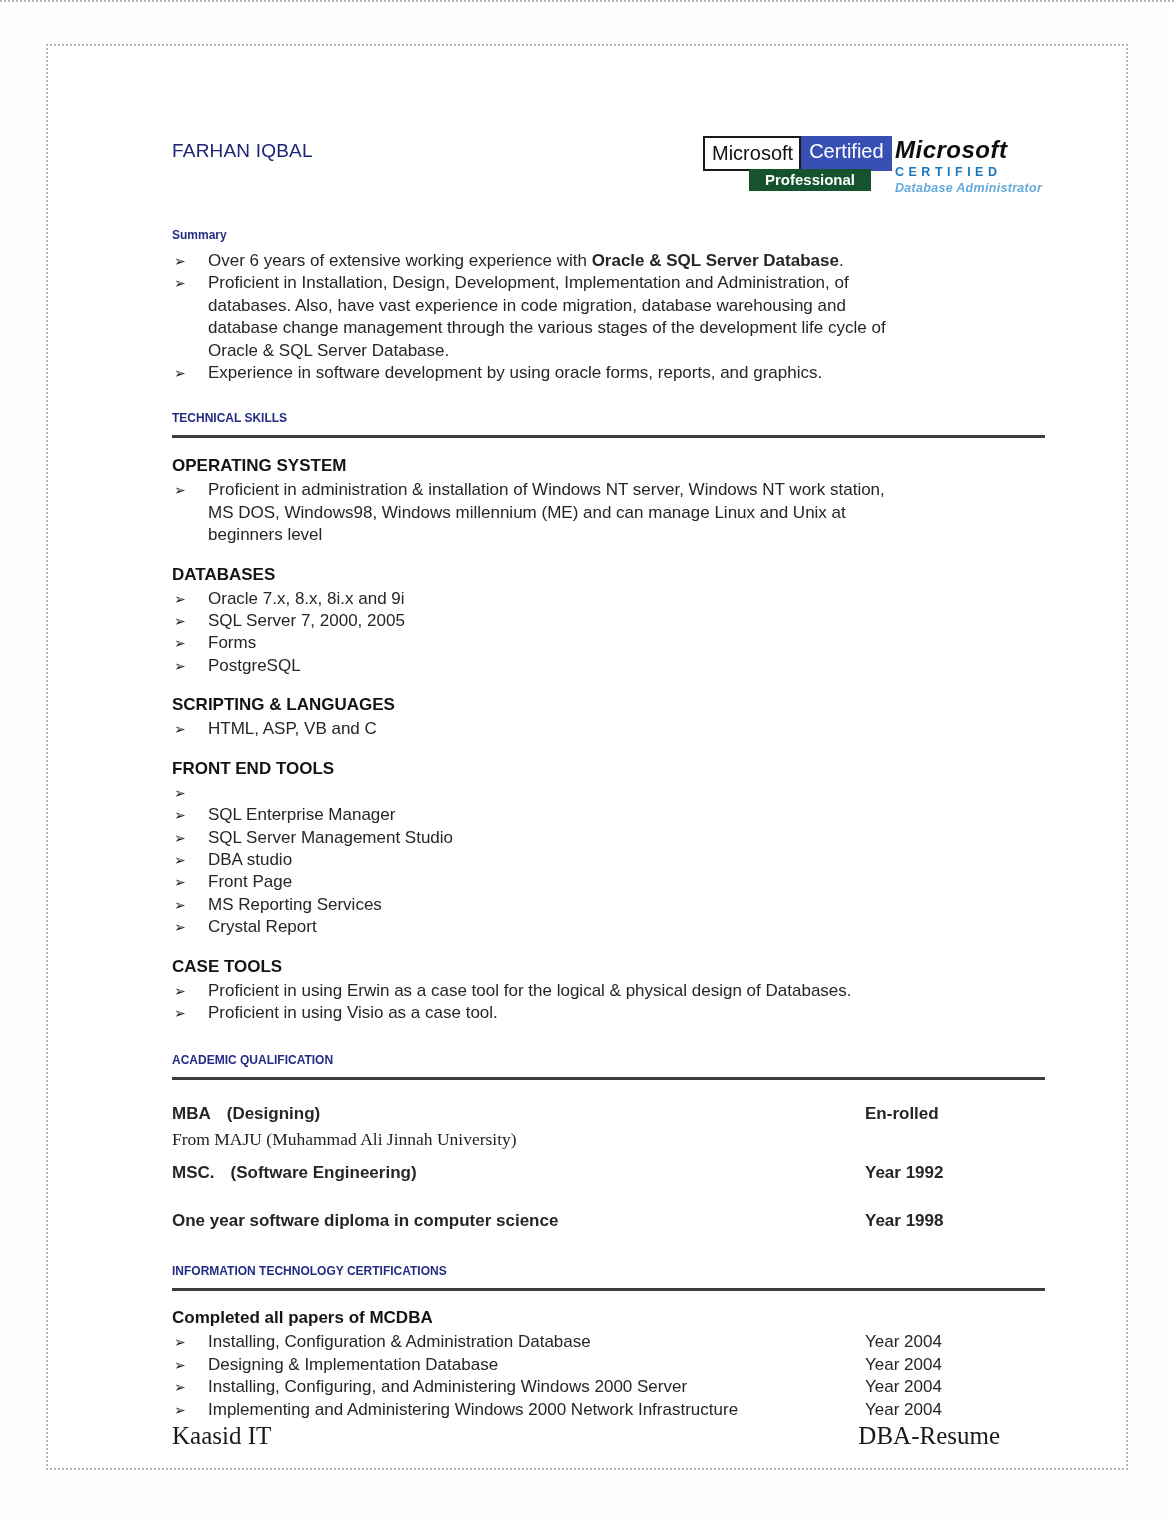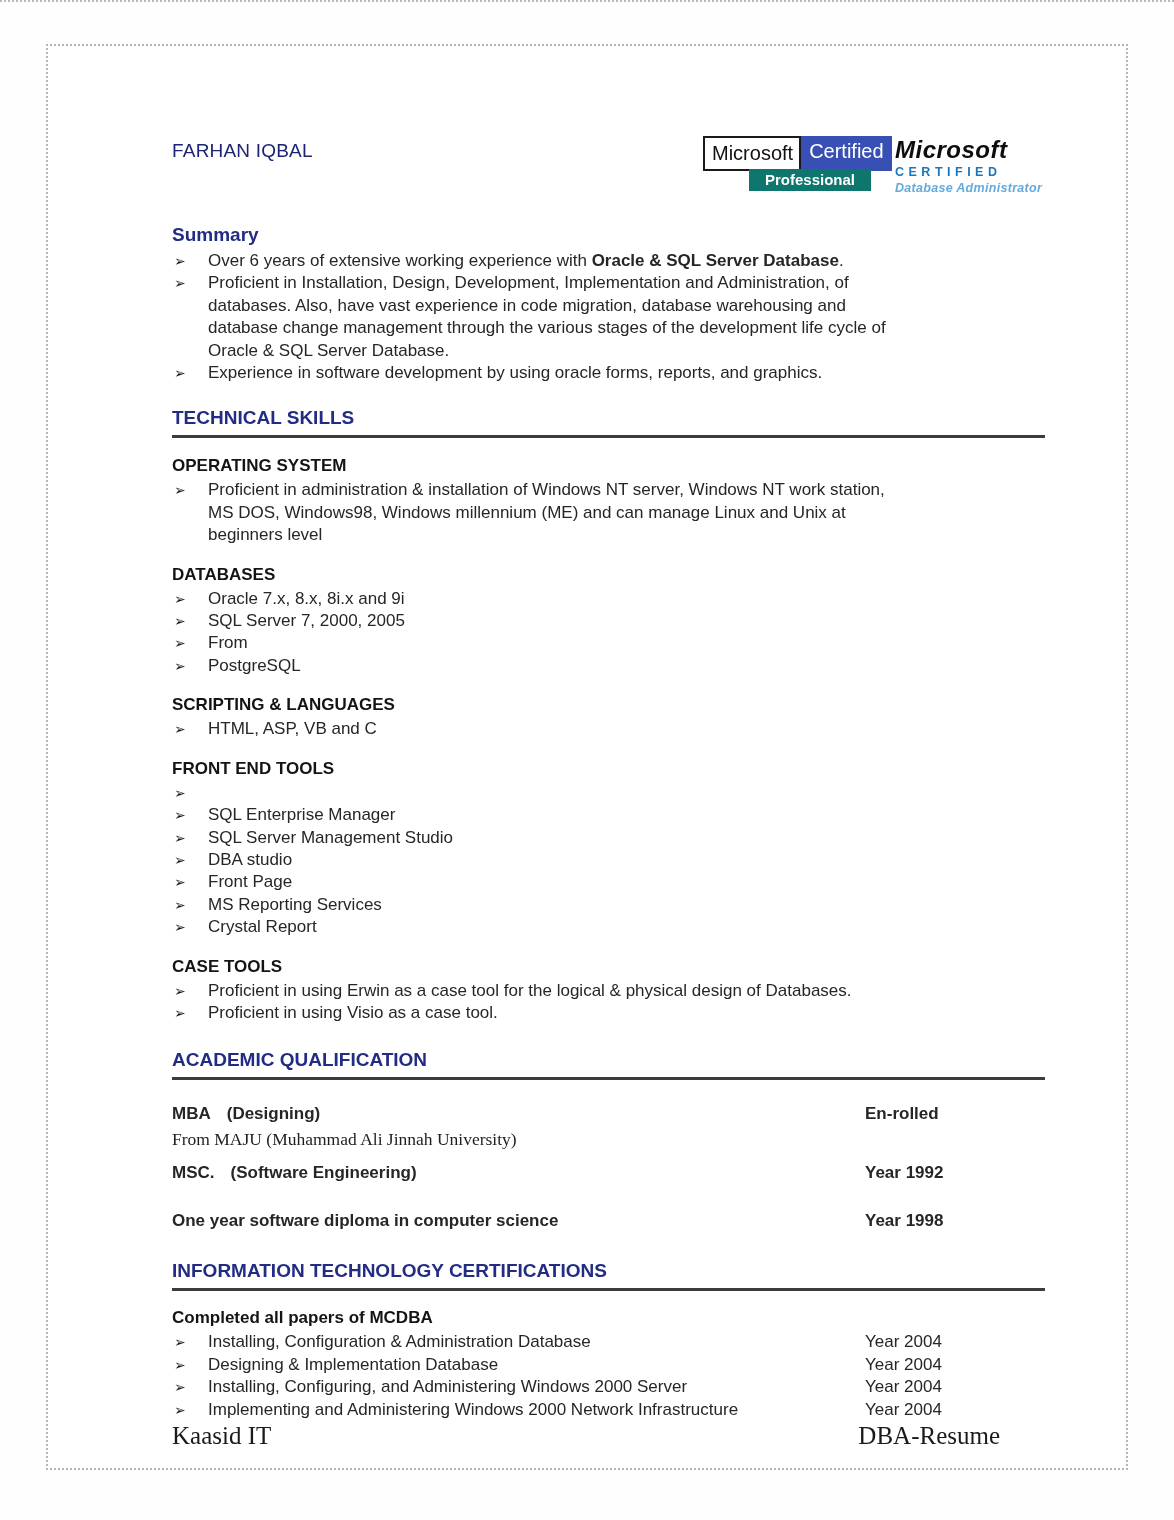--- a/index.html
+++ b/index.html
@@ -18,7 +18,7 @@
   .mcp-top { display:flex; }
   .mcp-ms { background:#ffffff; border:2px solid #1a1a1a; color:#111; font-size:20px; padding:2px 6px 3px 7px; line-height:26px; }
   .mcp-cert { background:#3850b4; color:#fff; font-size:20px; padding:2px 8px 3px 8px; line-height:26px; }
-  .mcp-bottom { background:#0f766e; color:#fff; font-weight:bold; font-size:15px; text-align:center; width:122px; margin-left:46px; margin-top:-2px; padding:2px 0 3px 0; position:relative; z-index:2; }
+  .mcp-bottom { background:#14532d; color:#fff; font-weight:bold; font-size:15px; text-align:center; width:122px; margin-left:46px; margin-top:-2px; padding:2px 0 3px 0; position:relative; z-index:2; }
 
   .mcdba-logo { width:150px; text-align:left; padding-top:2px; }
   .mcdba-ms { color:#0d0d0d; font-weight:bold; font-style:italic; font-size:24px; letter-spacing:0.5px; line-height:24px; }

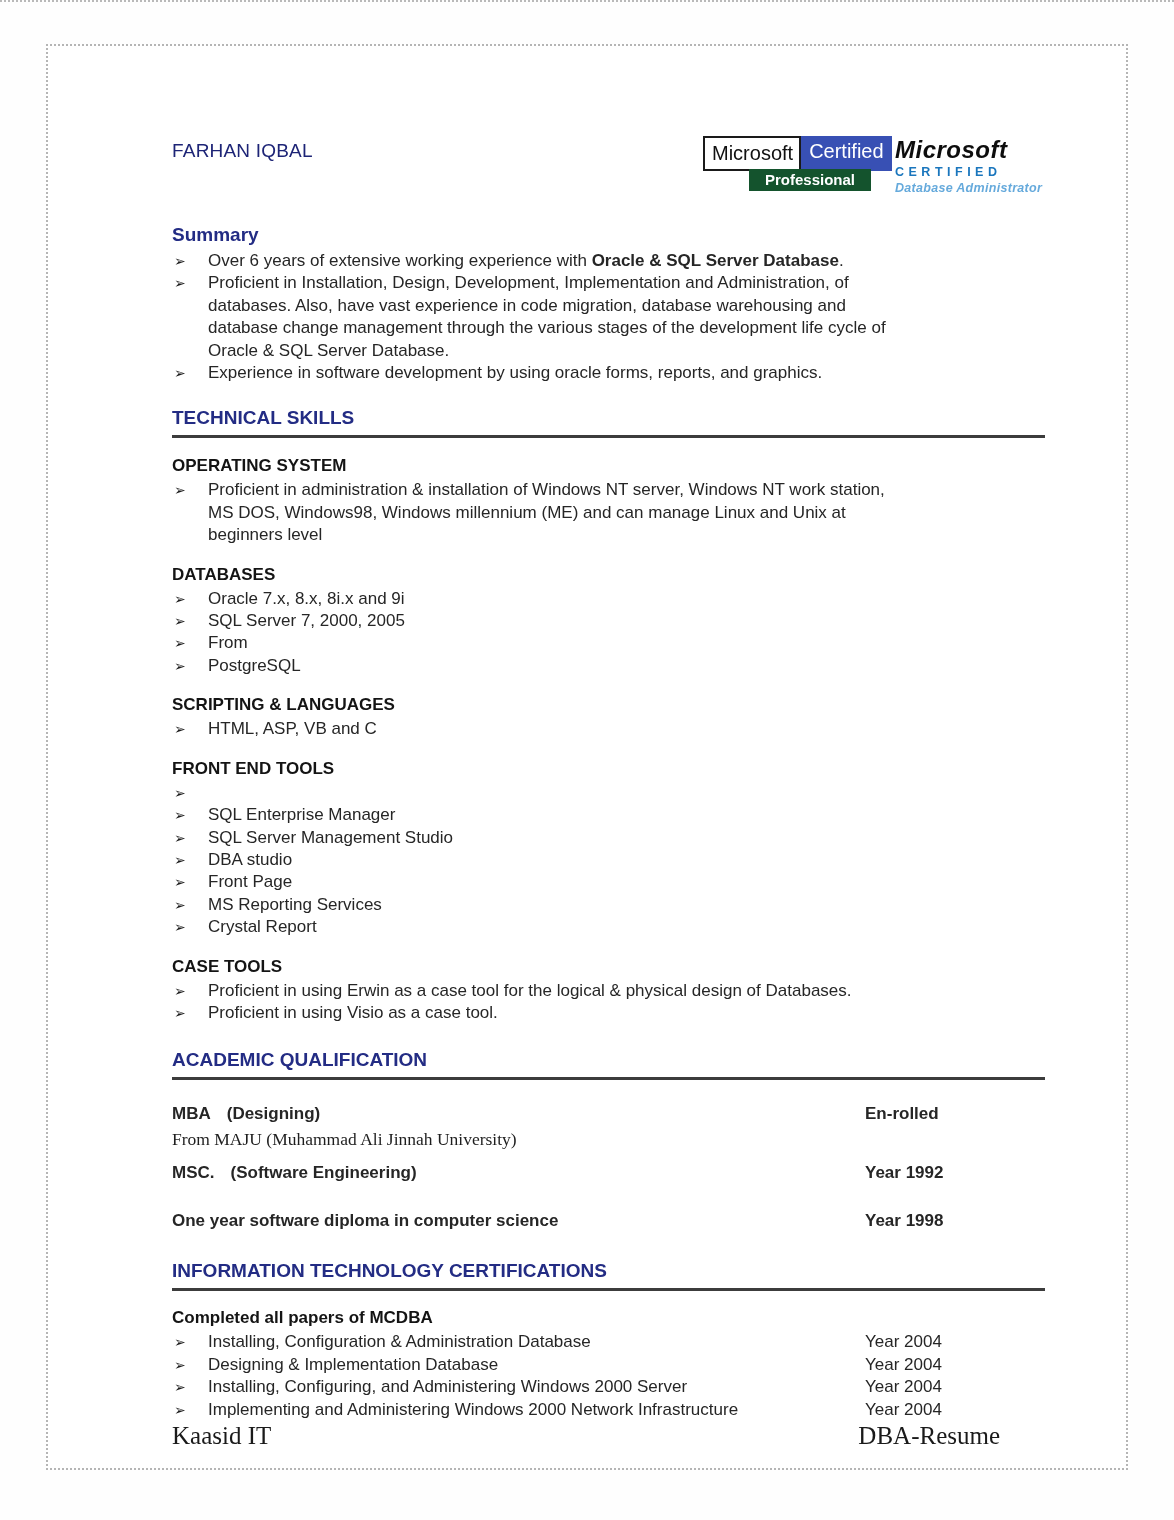--- a/index.html
+++ b/index.html
@@ -26,7 +26,7 @@
   .mcdba-sub { color:#66aadc; font-weight:bold; font-style:italic; font-size:12.5px; margin-top:2px; letter-spacing:0.3px; }
 
   
-  .sec-heading { color:#232c84; font-weight:bold; font-size:19px; line-height:24px; }
+  .sec-heading { color:#232c84; font-weight:bold; font-size:12px; line-height:24px; }
   .sec-heading.ruled { border-bottom:3px solid #3c3c3c; padding-bottom:5px; }
   .summary-heading { margin-top:28px; }
   .tech-heading { margin-top:22px; }

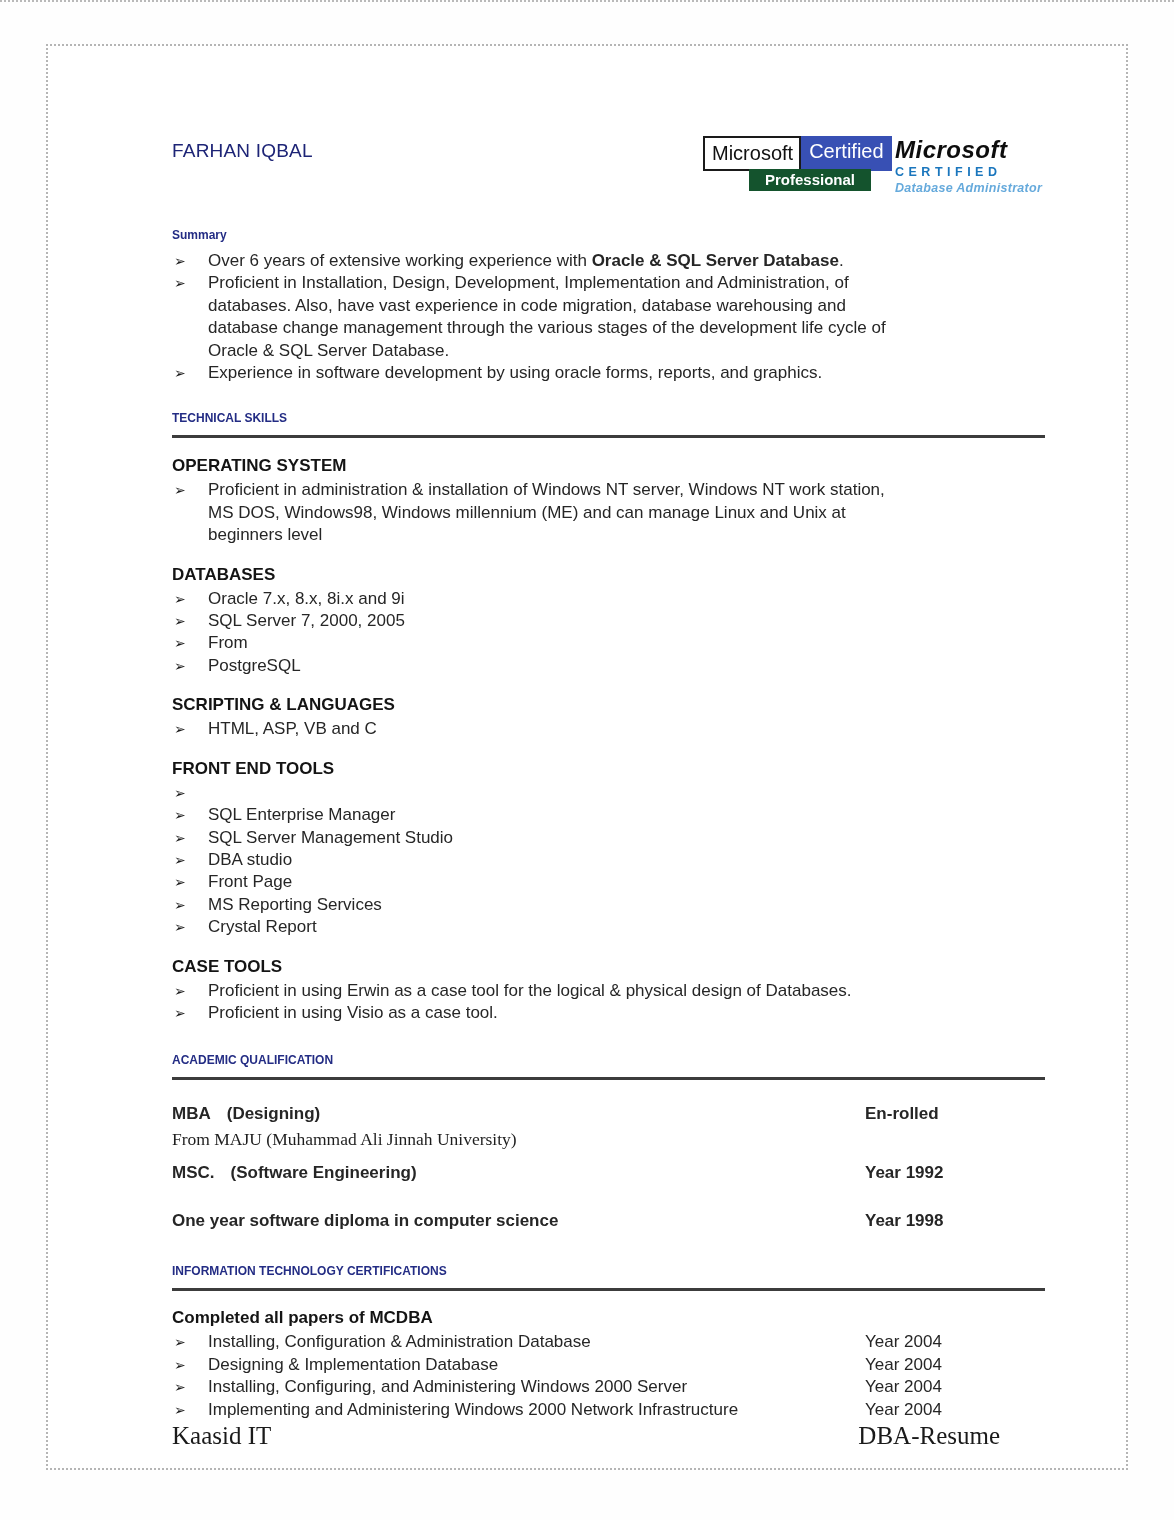--- a/index.html
+++ b/index.html
@@ -133,7 +133,7 @@
           </div>
           <div class="bullet-item">
             <span class="bullet-glyph">➢</span>
-            <span class="bullet-text"><span>From</span></span>
+            <span class="bullet-text"><span>Forms</span></span>
           </div>
           <div class="bullet-item">
             <span class="bullet-glyph">➢</span>

